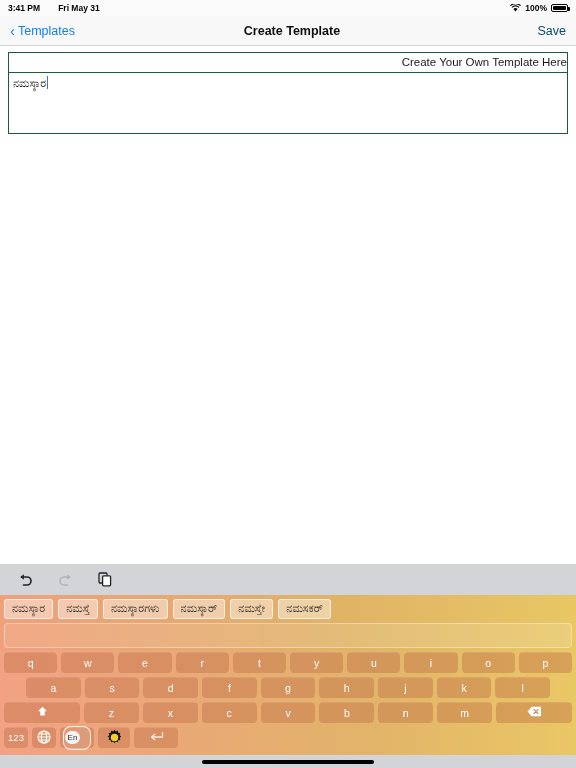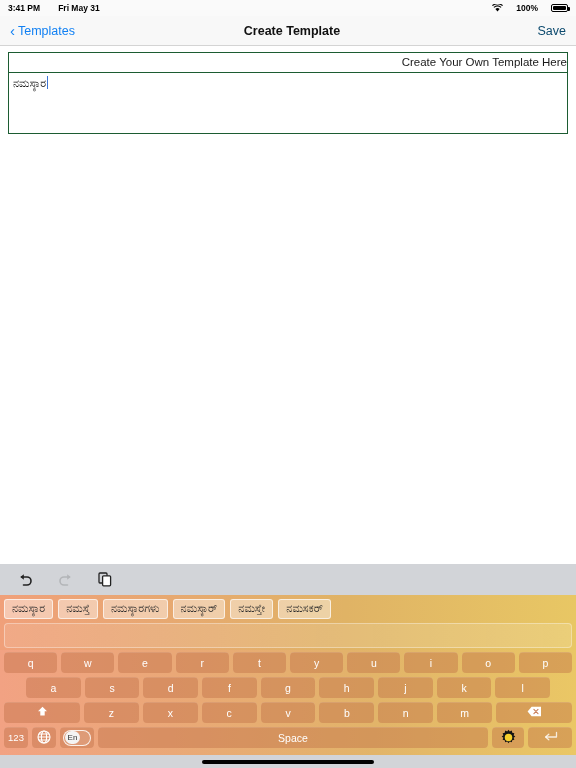--- a/index.html
+++ b/index.html
@@ -23,7 +23,7 @@
     background: #fafafa;
   }
   .sb-left { display: flex; align-items: center; gap: 18px; }
-  .sb-right { margin-left: auto; display: flex; align-items: center; gap: 13px; }
+  .sb-right { margin-left: auto; display: flex; align-items: center; gap: 4px; }
   .wifi-icon { display: inline-block; width: 11px; height: 8px; position: relative; }
   .wifi-icon svg { display: block; }
   .batt {

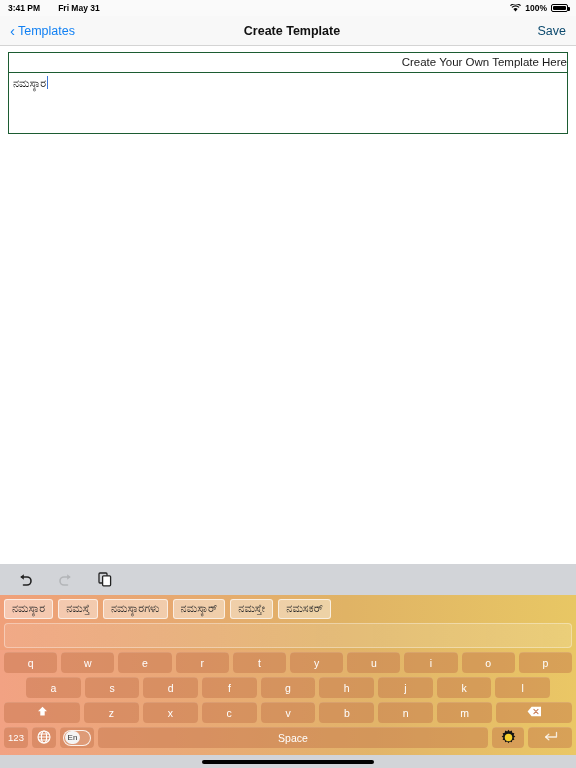--- a/index.html
+++ b/index.html
@@ -159,7 +159,7 @@
   .key.gear { flex: 0 0 32px; }
   .key.return { flex: 0 0 44px; }
   .toggle-pill {
-    width: 28px; height: 16px;
+    width: 28px; height: 24px;
     border-radius: 8px;
     border: 1px solid rgba(255,255,255,0.85);
     background: rgba(255,255,255,0.12);

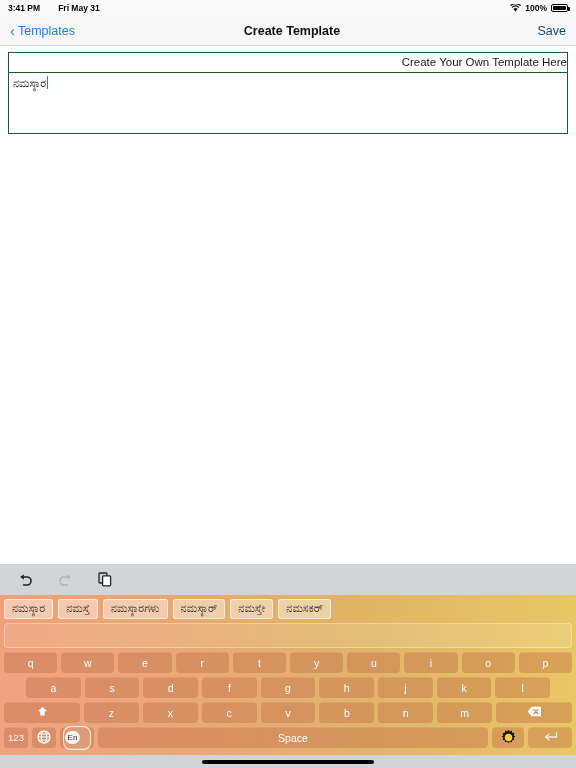--- a/index.html
+++ b/index.html
@@ -329,7 +329,6 @@
           <span class="toggle-knob">En</span>
         </span>
       </div>
-      <div class="key space">Space</div>
       <div class="key gear">
         <span>
           <svg class="gear-glyph" viewBox="0 0 20 20">

